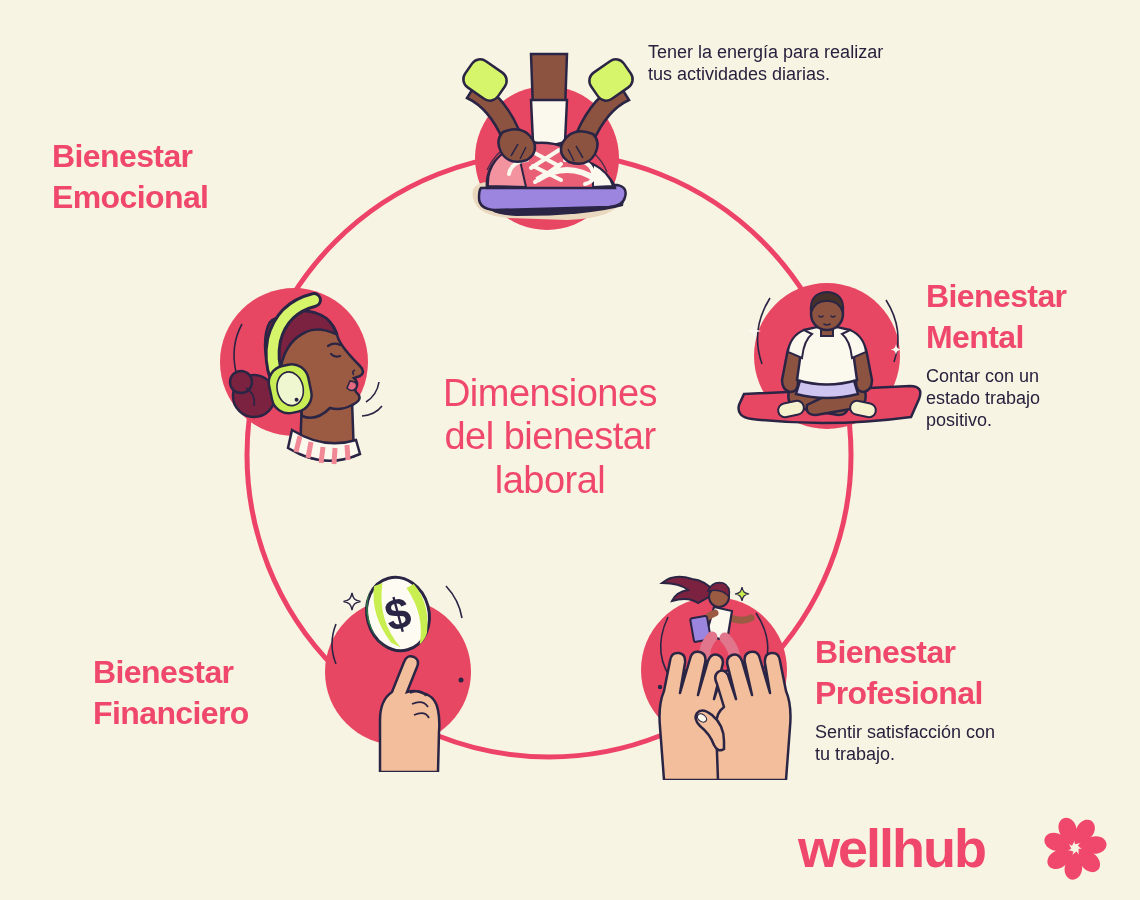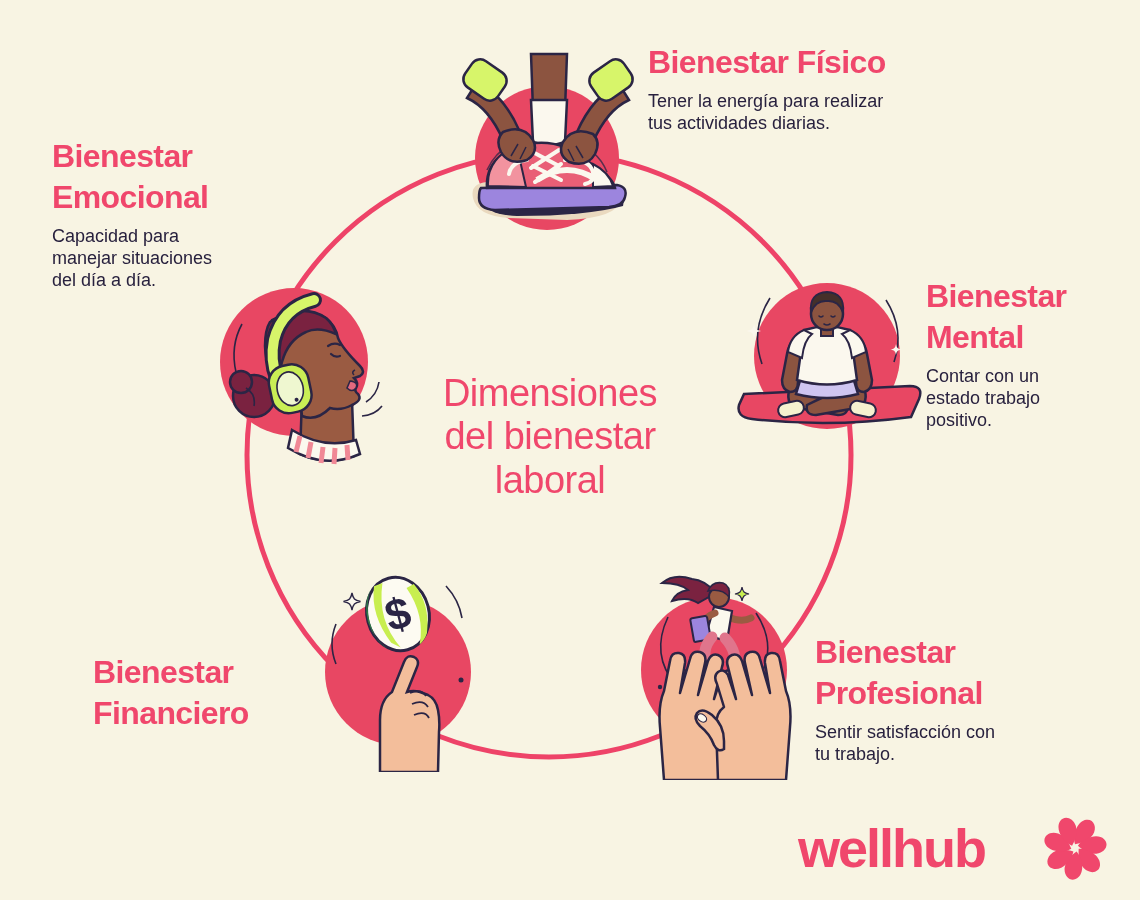--- a/index.html
+++ b/index.html
@@ -231,7 +231,6 @@
 laboral</h1>
 
   <div class="dim-block" id="block-fisico">
-    <h2 class="dim-title">Bienestar Físico</h2>
     <p class="dim-desc">Tener la energía para realizar
 tus actividades diarias.</p>
   </div>

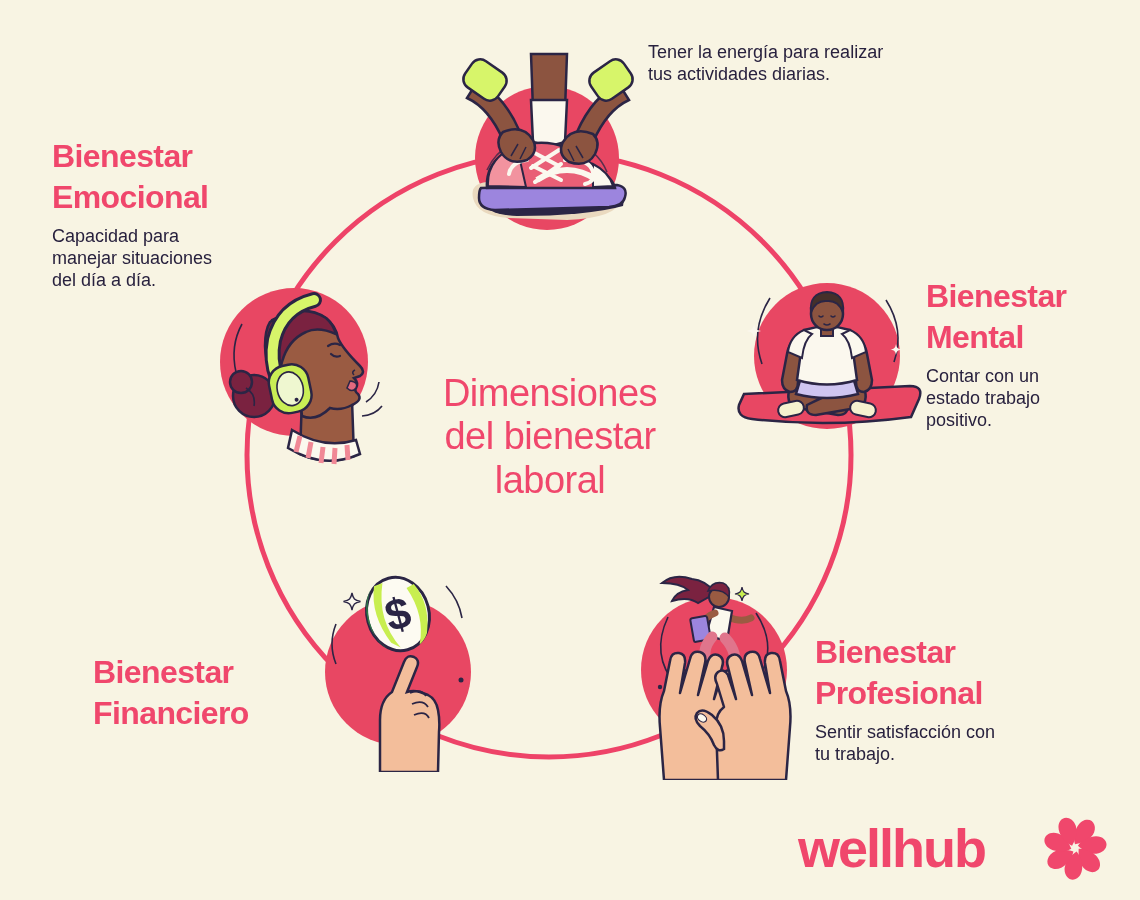--- a/index.html
+++ b/index.html
@@ -238,9 +238,6 @@
   <div class="dim-block" id="block-emocional">
     <h2 class="dim-title">Bienestar
 Emocional</h2>
-    <p class="dim-desc">Capacidad para
-manejar situaciones
-del día a día.</p>
   </div>
 
   <div class="dim-block" id="block-mental">

